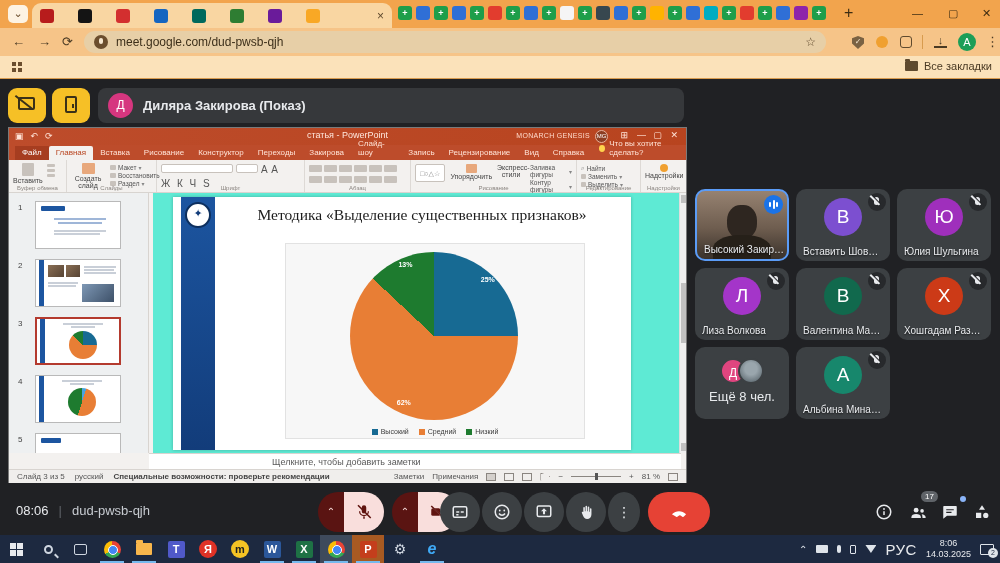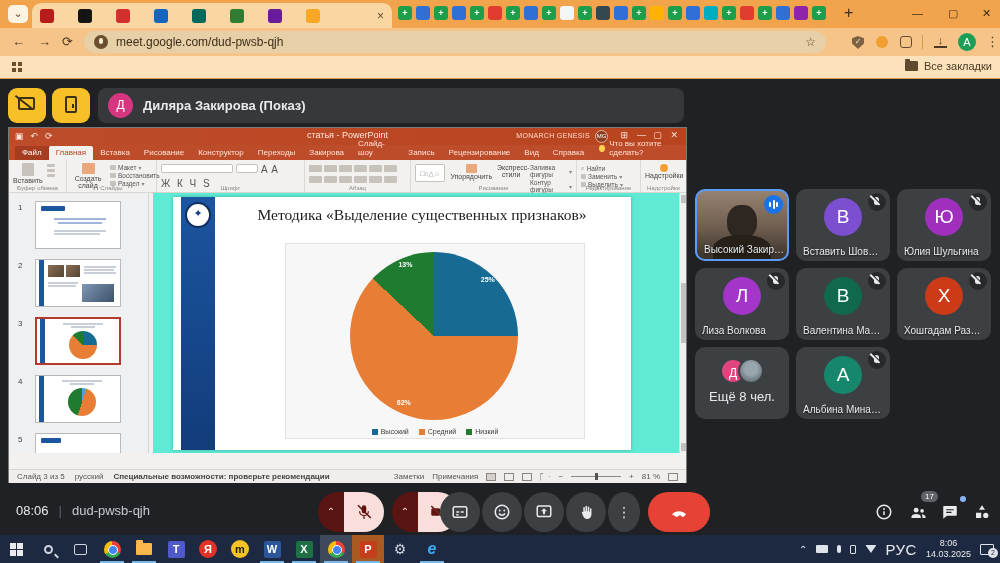--- a/index.html
+++ b/index.html
@@ -497,6 +497,9 @@
       <i style="bottom:2px;height:8px"></i>
     </div>
 
+  <div class="notes">
+      <span>Щелкните, чтобы добавить заметки</span>
+    </div>
 
   <div class="statusbar">
     <span>Слайд 3 из 5</span>

